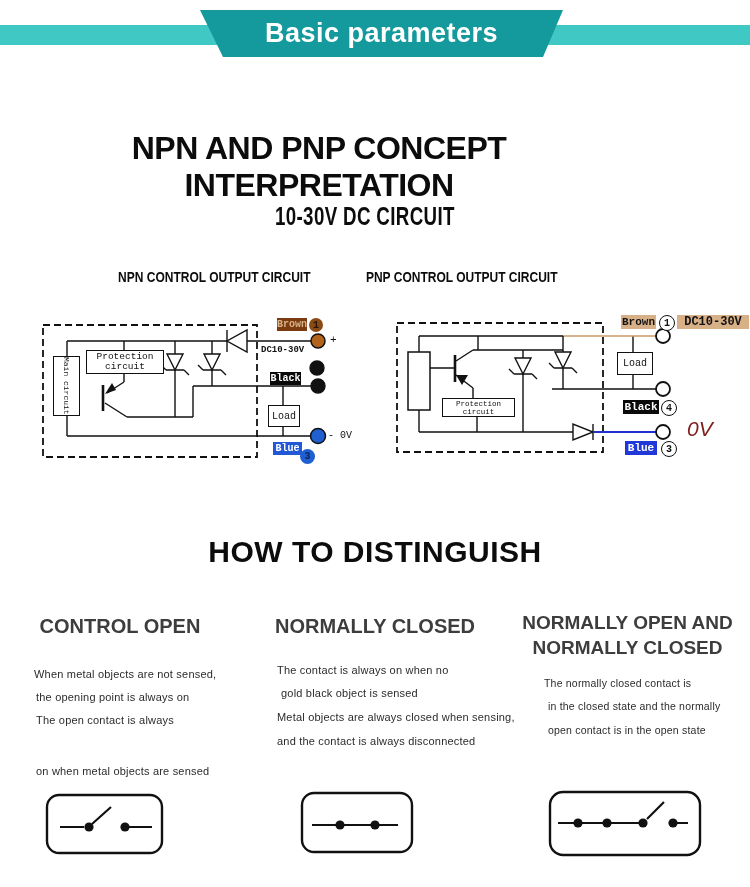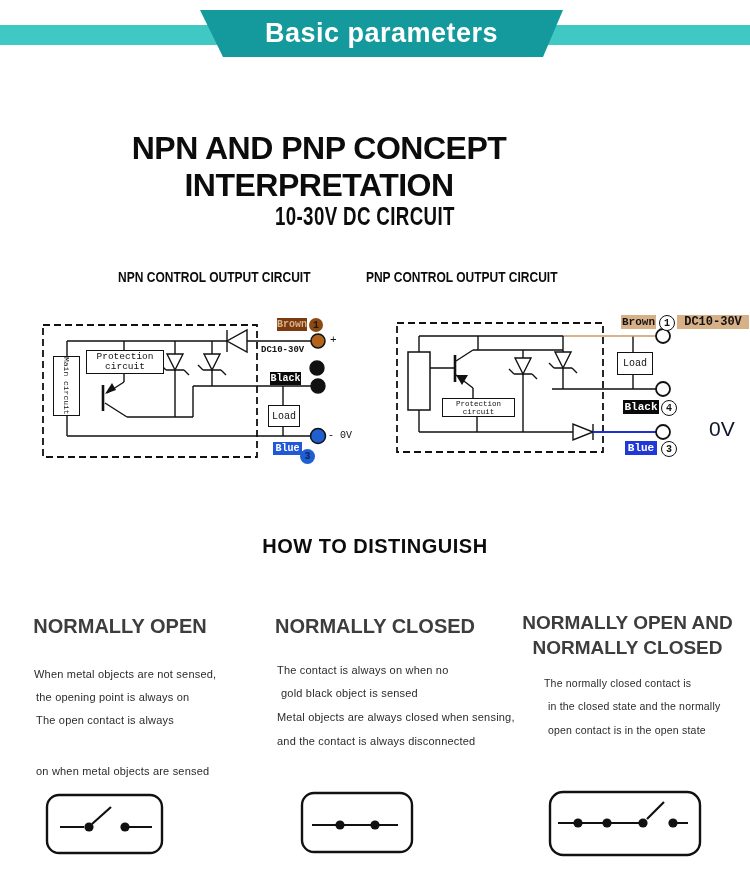--- a/index.html
+++ b/index.html
@@ -164,7 +164,7 @@
   <div class="chip" style="left:677px;top:315px;width:72px;height:14px;background:#d8b088;color:#111;font-size:12px;">DC10-30V</div>
   <div class="chip" style="left:623px;top:400px;width:36px;height:14px;background:#0a0a0a;color:#fff;font-size:11px;">Black</div>
   <div class="pin open" style="left:661px;top:400px;width:14px;height:14px;">4</div>
-  <div class="abs" style="left:709px;top:417px;font-size:21px;color:#0f172a;">0V</div>
+  <div class="abs" style="left:687px;top:417px;font-size:21px;color:#7f1d1d;font-style:italic;">0V</div>
   <div class="chip" style="left:625px;top:441px;width:32px;height:14px;background:#2038d8;color:#fff;font-size:11px;">Blue</div>
   <div class="pin open" style="left:661px;top:441px;width:14px;height:14px;">3</div>
 

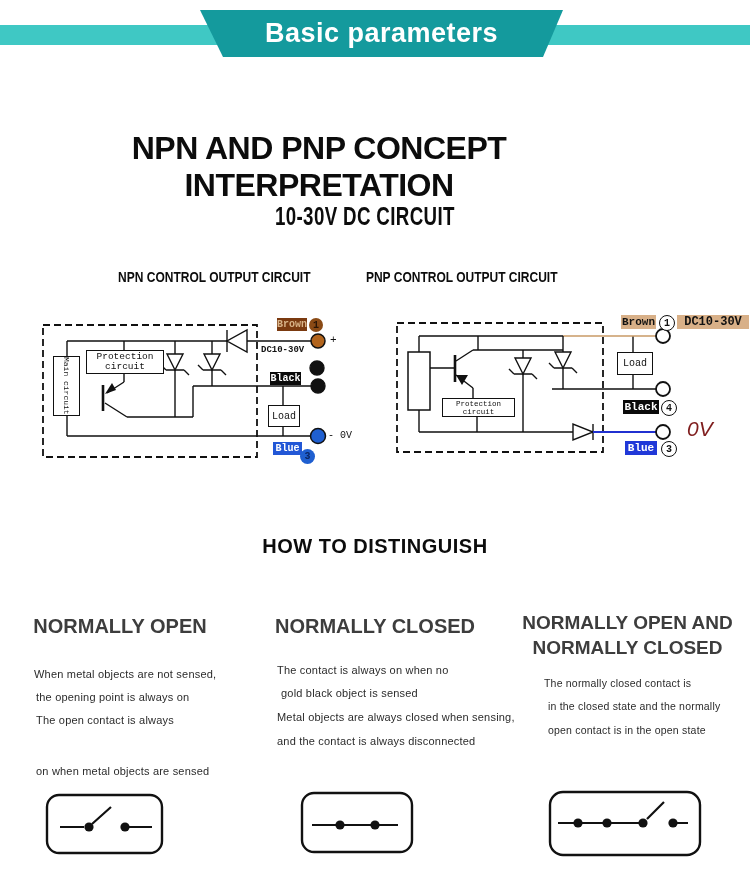--- a/index.html
+++ b/index.html
@@ -24,7 +24,7 @@
   .cheading{position:absolute;top:268px;text-align:center;}
   .cheading span{display:inline-block;font-size:15px;font-weight:bold;transform:scaleX(.8);color:#0c0c0c;}
   .howto{position:absolute;left:0;top:535px;width:750px;text-align:center;
-         font-size:20px;font-weight:bold;letter-spacing:.5px;color:#0c0c0c;}
+         font-size:30px;font-weight:bold;letter-spacing:.5px;color:#0c0c0c;}
 
   
   .schembox{position:absolute;border:1.5px solid #111;background:#fff;

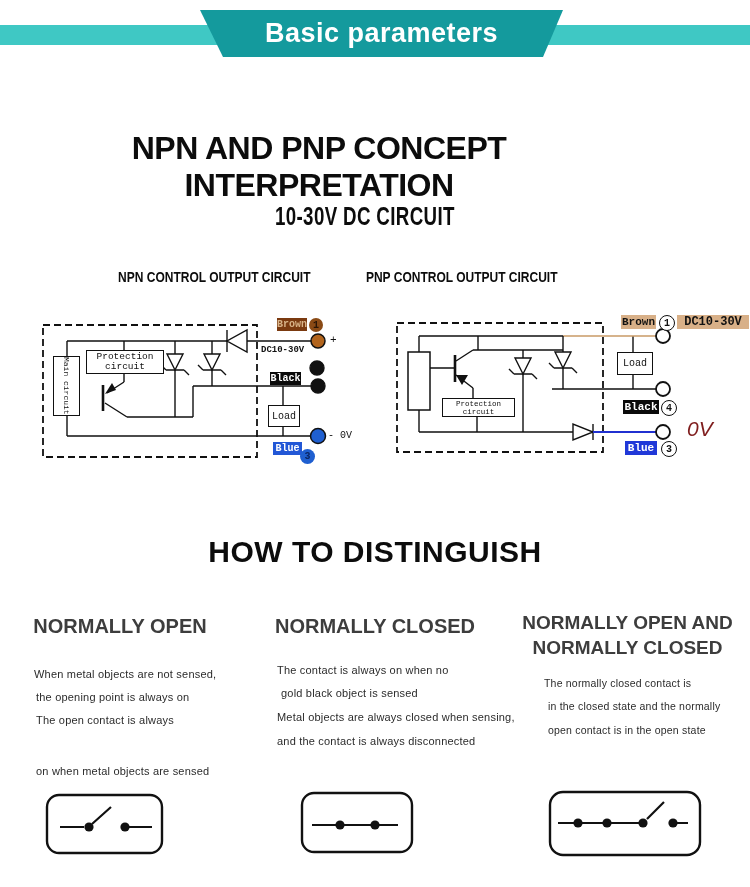--- a/index.html
+++ b/index.html
@@ -170,7 +170,7 @@
 
   <div class="howto">HOW TO DISTINGUISH</div>
 
-  <div class="coltitle" style="left:0;top:615px;width:240px;font-size:20px;">NORMALLY OPEN</div>
+  <div class="coltitle" style="left:0;top:615px;width:240px;font-size:20px;">CONTROL OPEN</div>
   <div class="bodyline" style="left:34px;top:668px;">When metal objects are not sensed,</div>
   <div class="bodyline" style="left:36px;top:691px;">the opening point is always on</div>
   <div class="bodyline" style="left:36px;top:714px;">The open contact is always</div>

